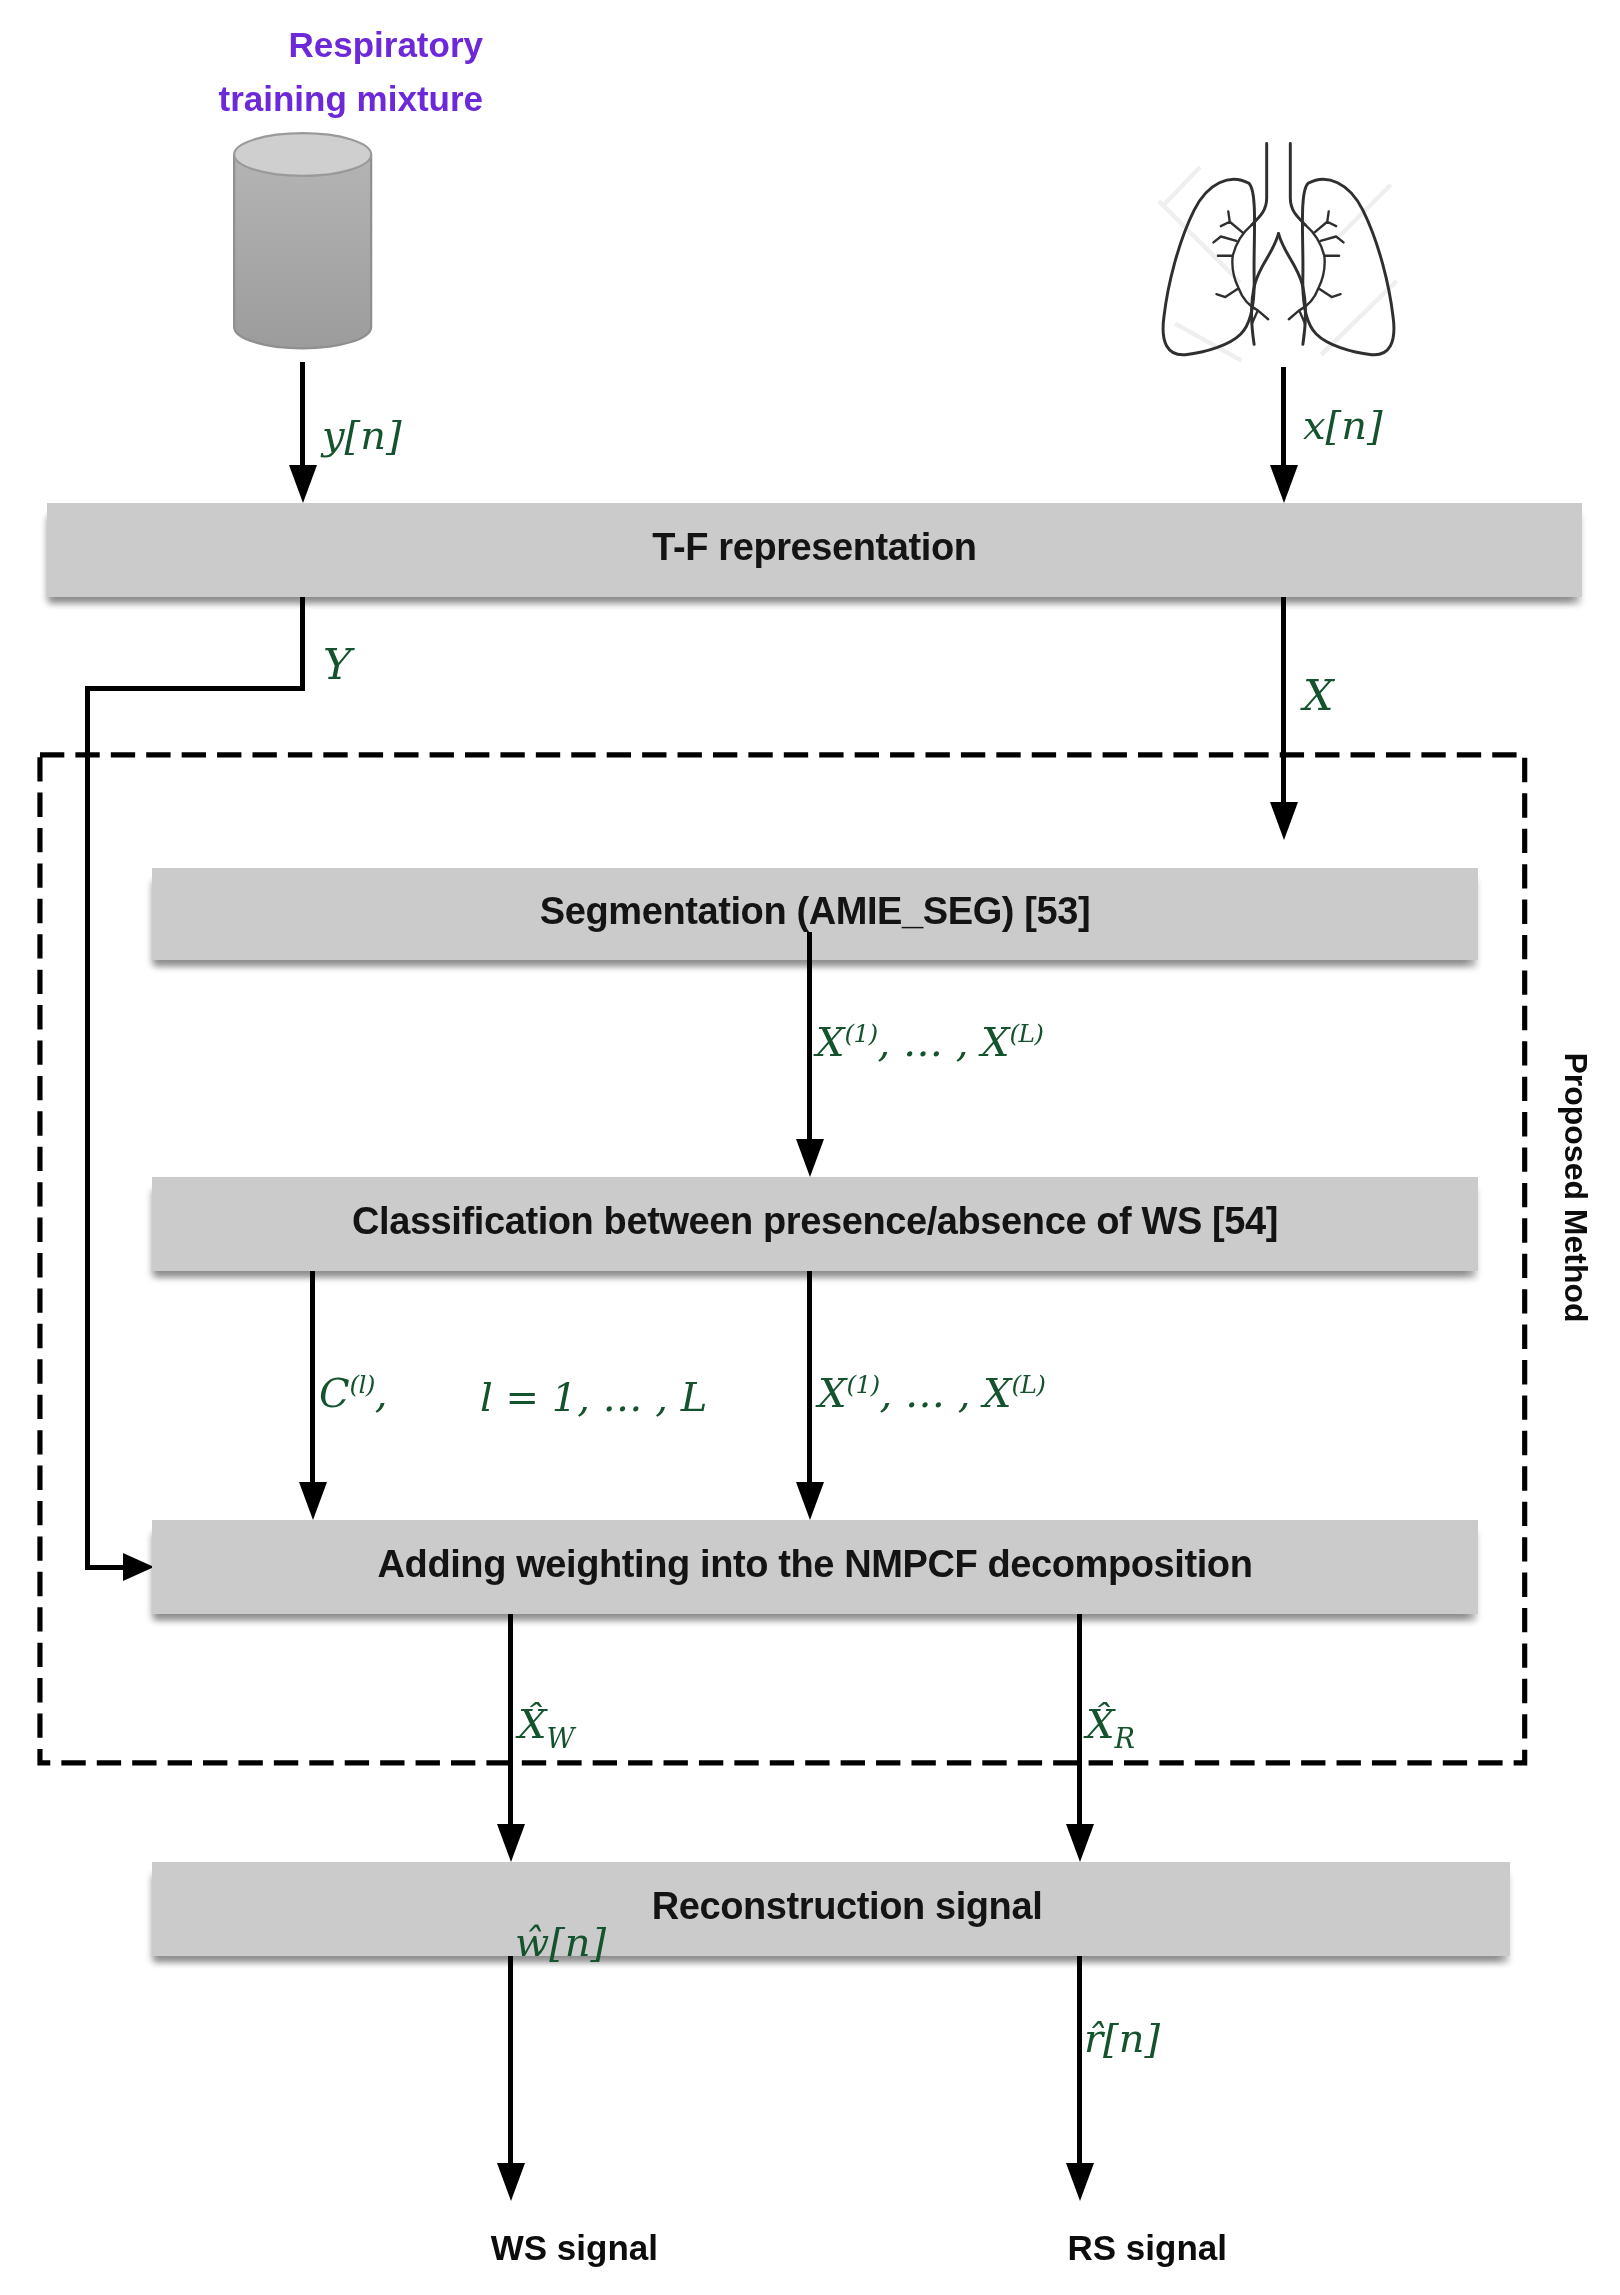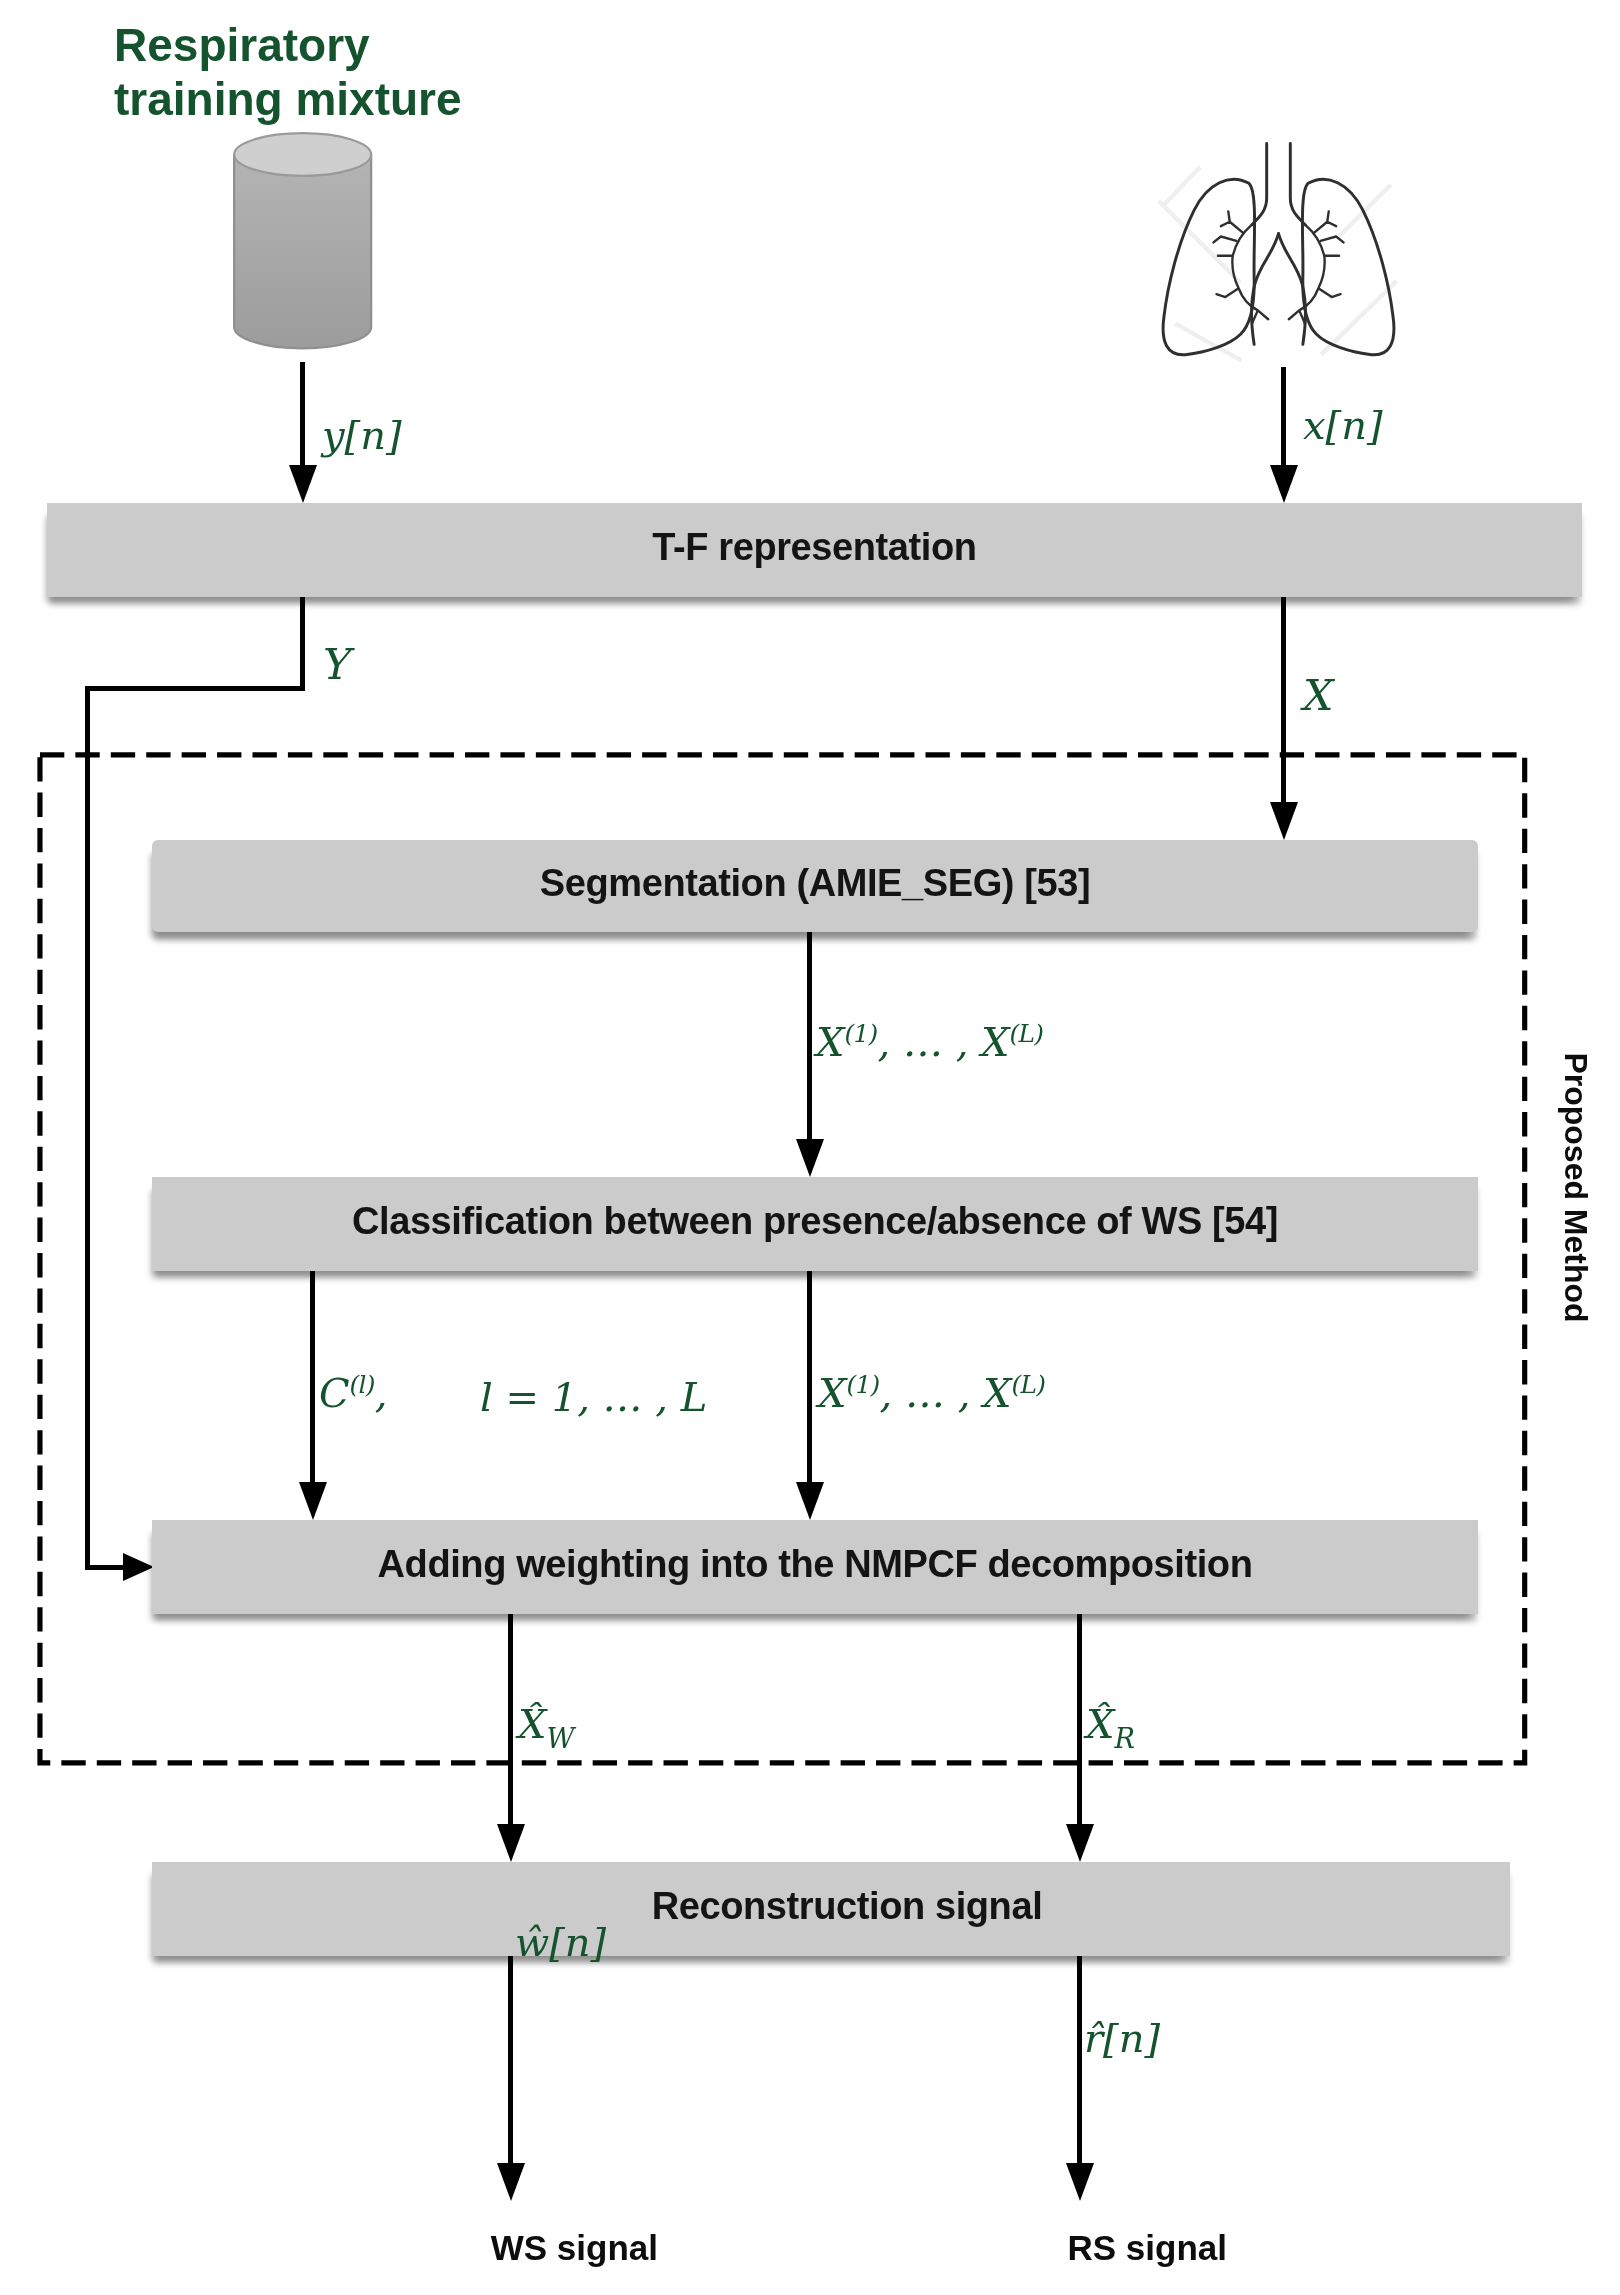--- a/index.html
+++ b/index.html
@@ -6,7 +6,7 @@
   #canvas{position:relative;width:1620px;height:2295px;background:#ffffff;overflow:hidden;
           font-family:"Liberation Sans",sans-serif;}
 
-  .title{position:absolute;text-align:left;font-weight:bold;font-size:46px;line-height:54px;color:#14532d;}
+  .title{position:absolute;text-align:right;font-weight:bold;font-size:35px;line-height:54px;color:#6d28d9;}
 
   .bar{position:absolute;left:152px;width:1326px;height:94px;background:#cbcbcb;
        display:flex;align-items:center;justify-content:center;

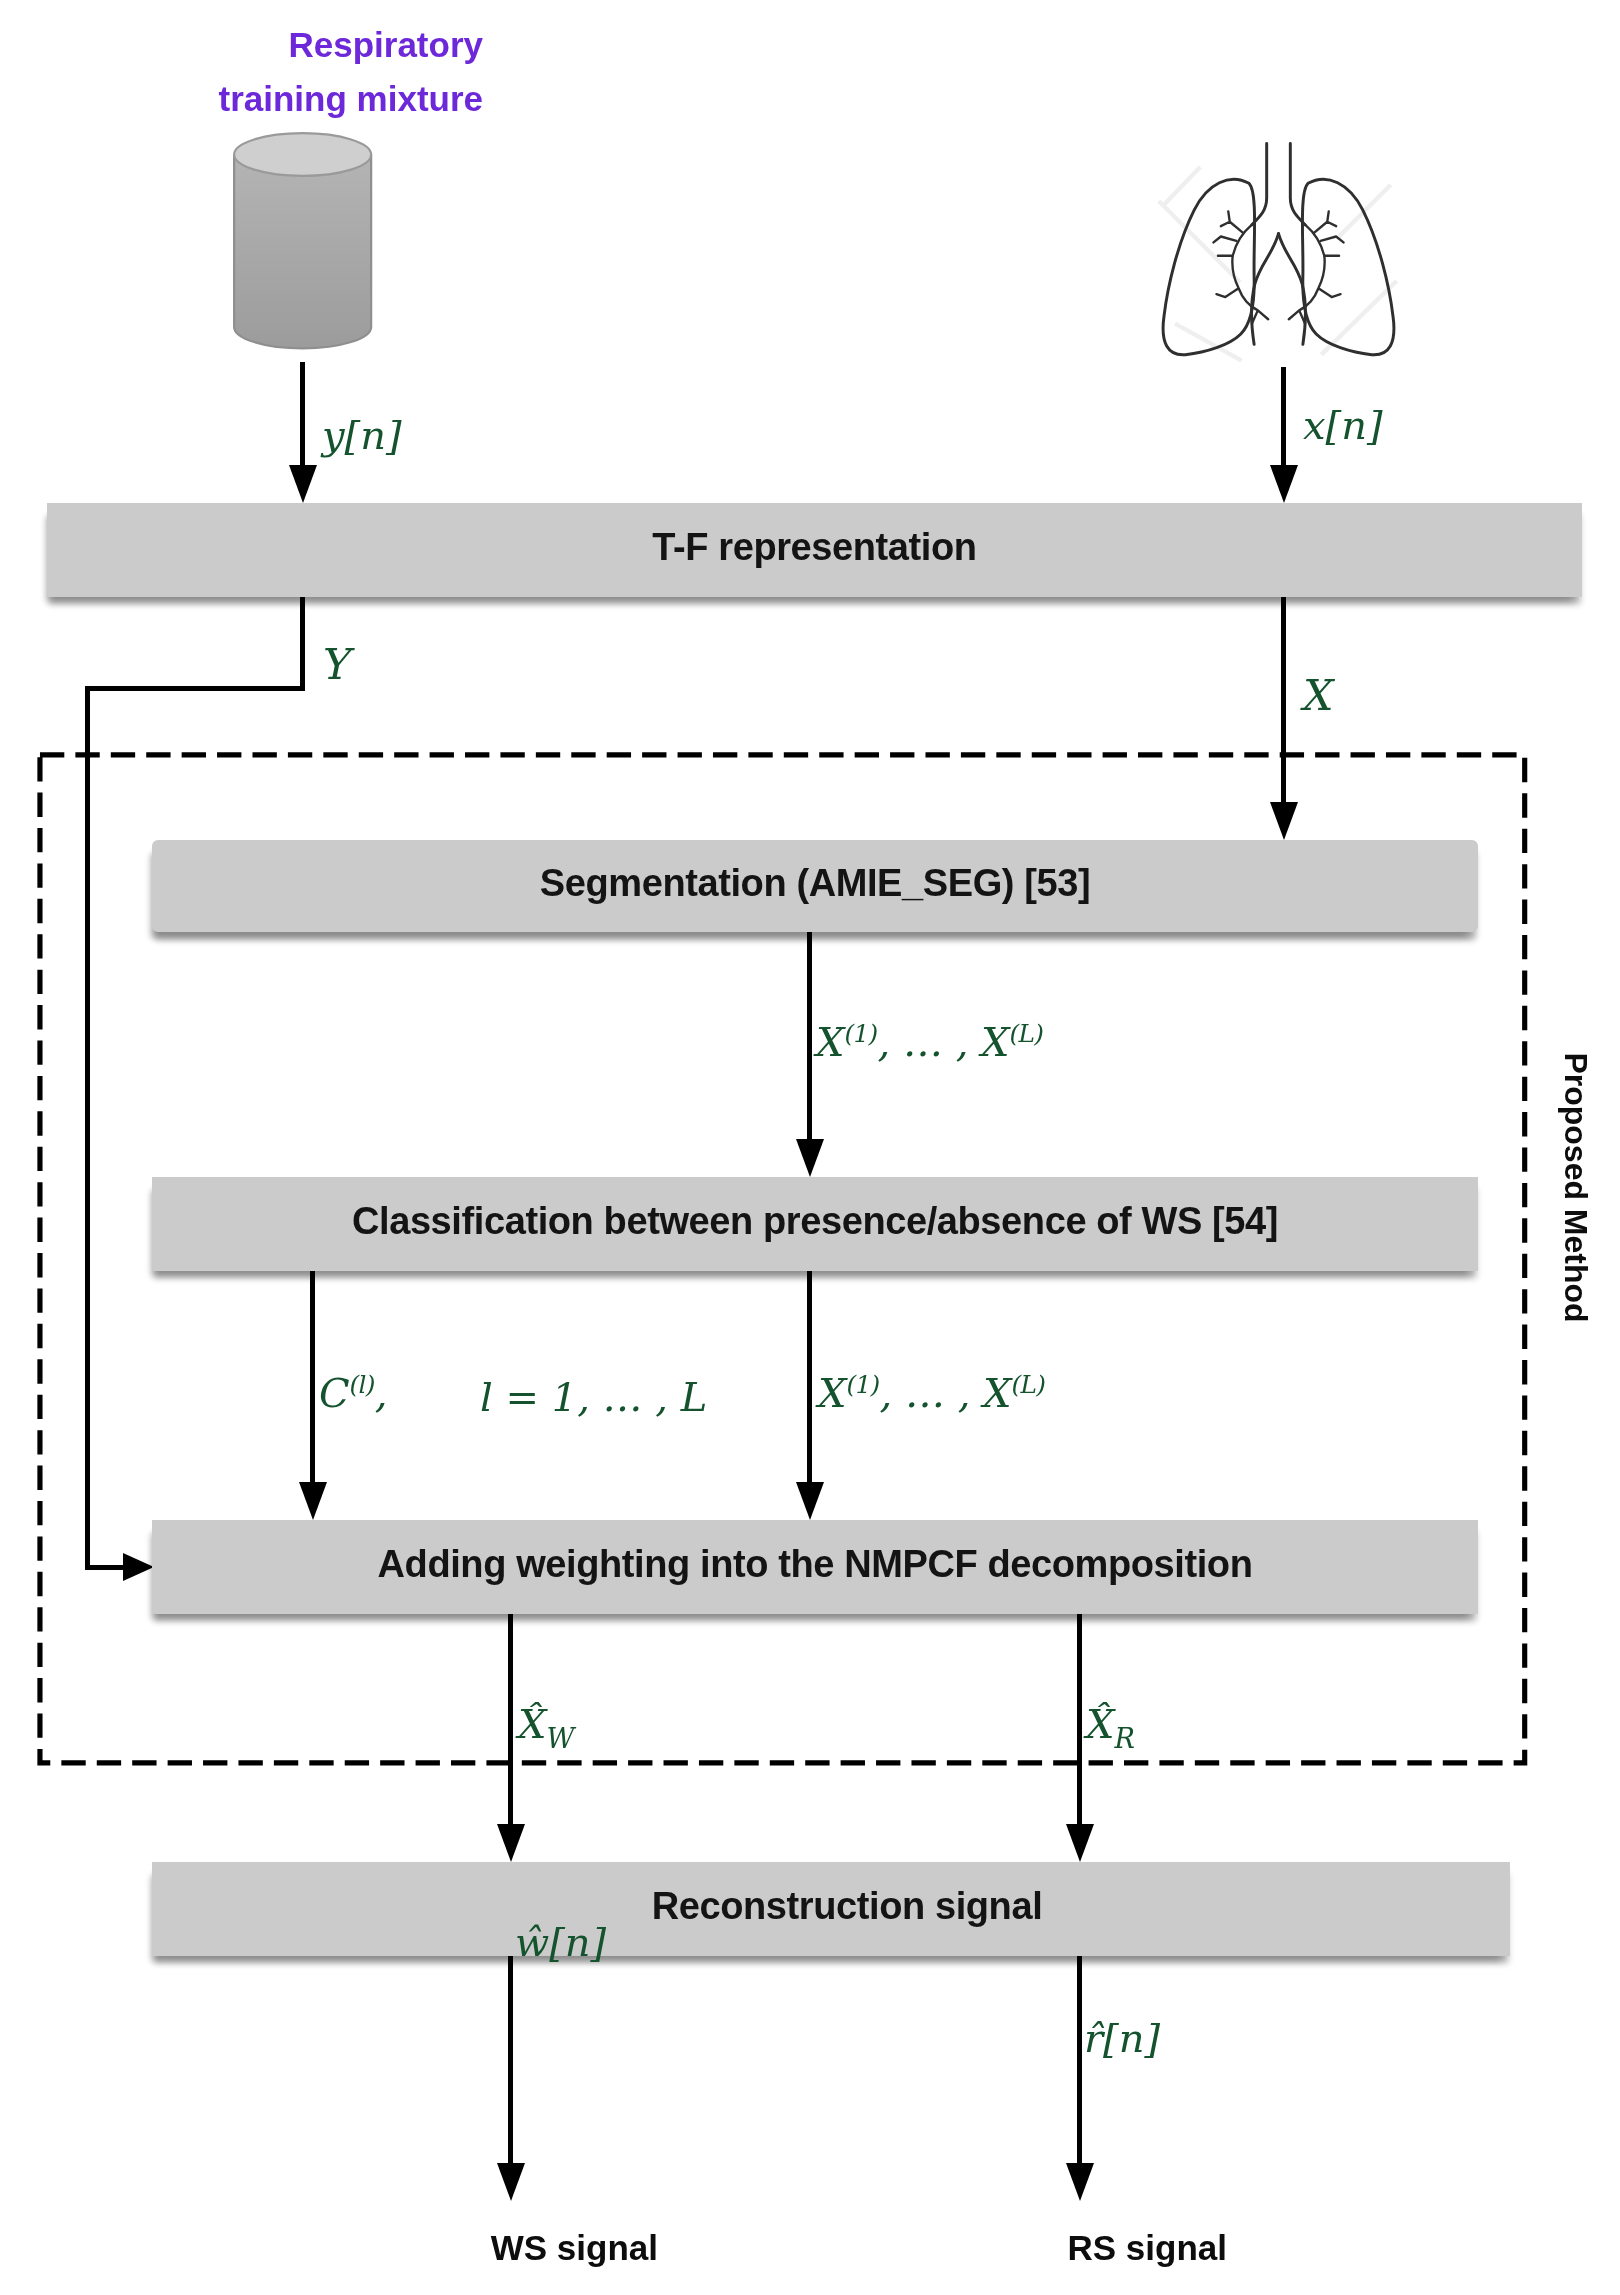--- a/index.html
+++ b/index.html
@@ -104,7 +104,7 @@
     <rect x="54" y="1023" width="2012" height="1366" fill="none" stroke="#000000" stroke-width="7" stroke-dasharray="33 15"></rect>
   </svg>
 
-  <div class="bar" style="top:840px;height:92px;border-radius:6px;">
+  <div class="bar" style="top:868px;height:92px;">
     <span>Segmentation (AMIE_SEG) [53]</span>
   </div>
 

